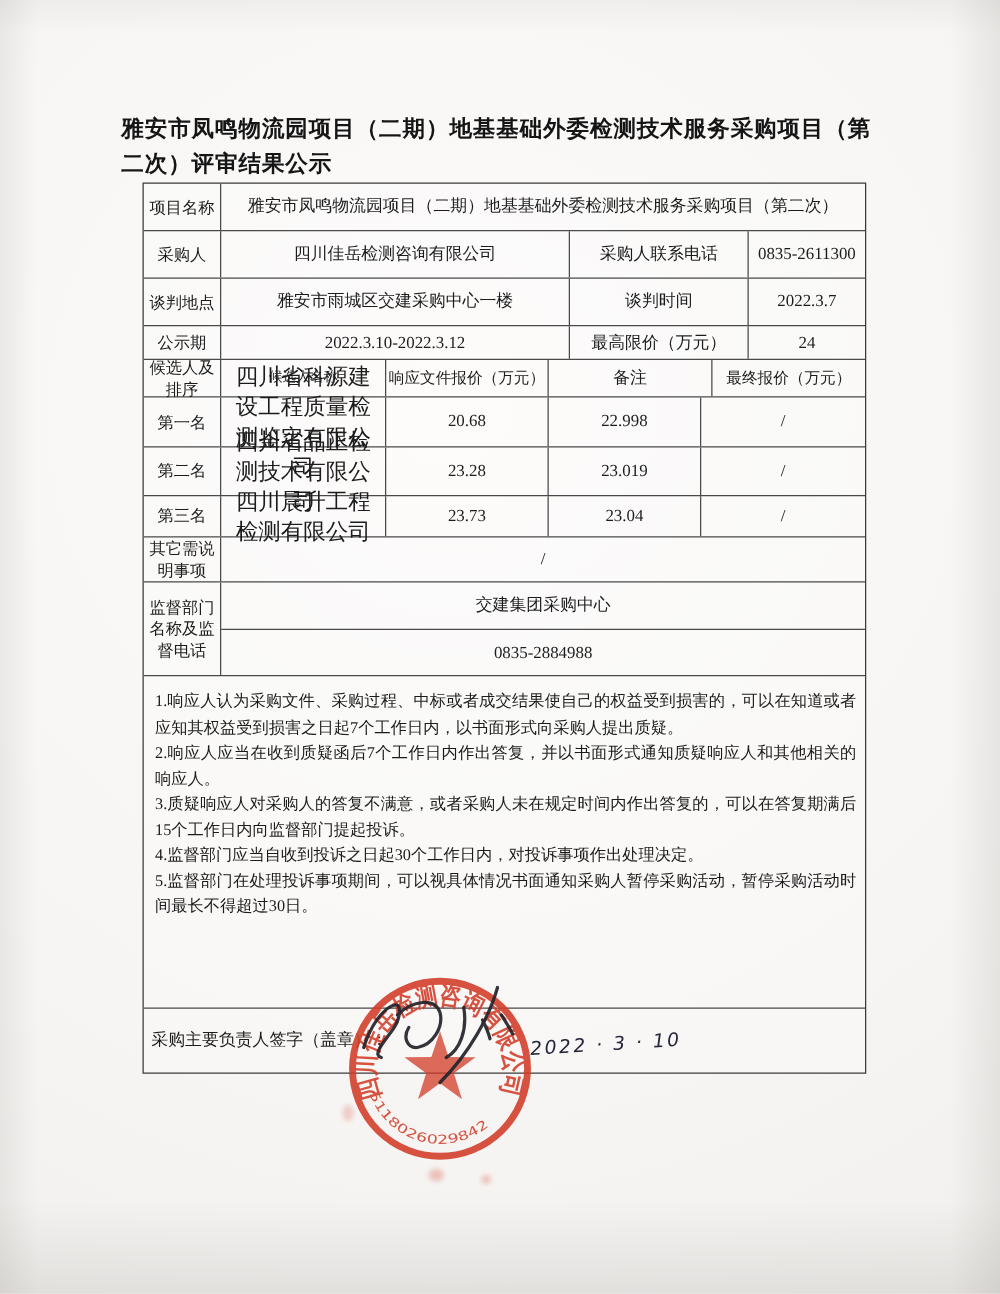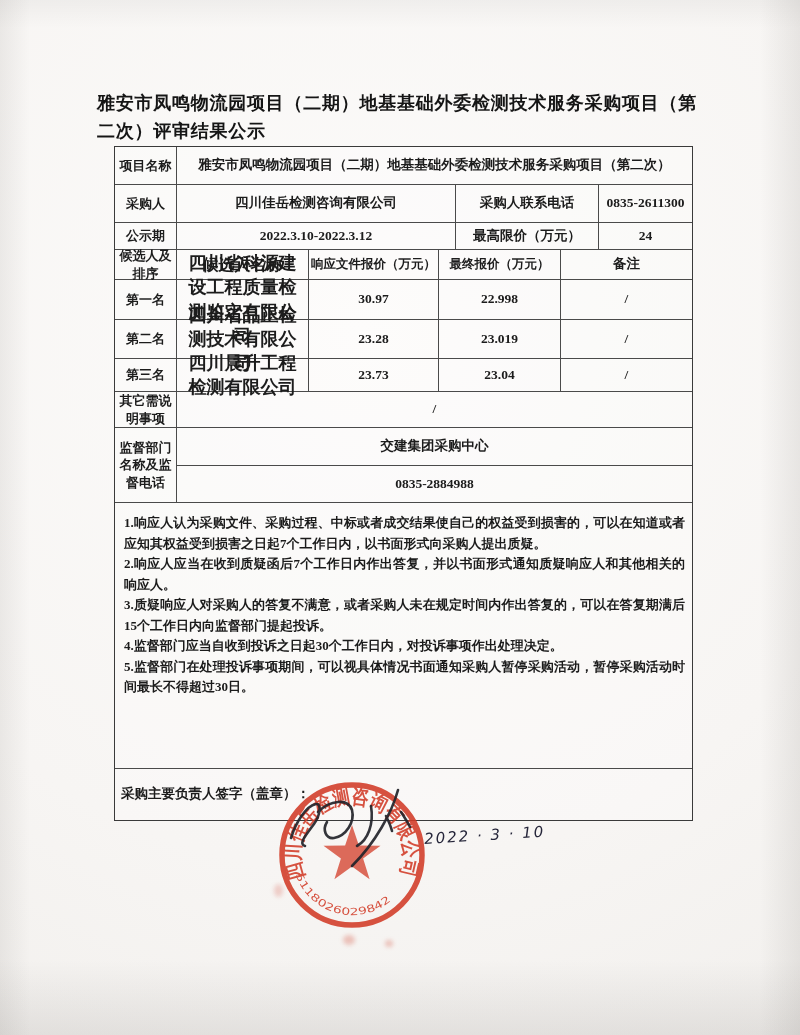--- a/index.html
+++ b/index.html
@@ -26,7 +26,6 @@
     position:absolute;left:114px;top:146px;width:579px;
     border:1.5px solid #3a3a3a;box-sizing:border-box;
     background:rgba(255,255,255,0.25);
-    font-weight:bold;
   }
   .tr{display:flex;border-bottom:1px solid #4a4a4a;}
   .tr:last-child{border-bottom:none;}

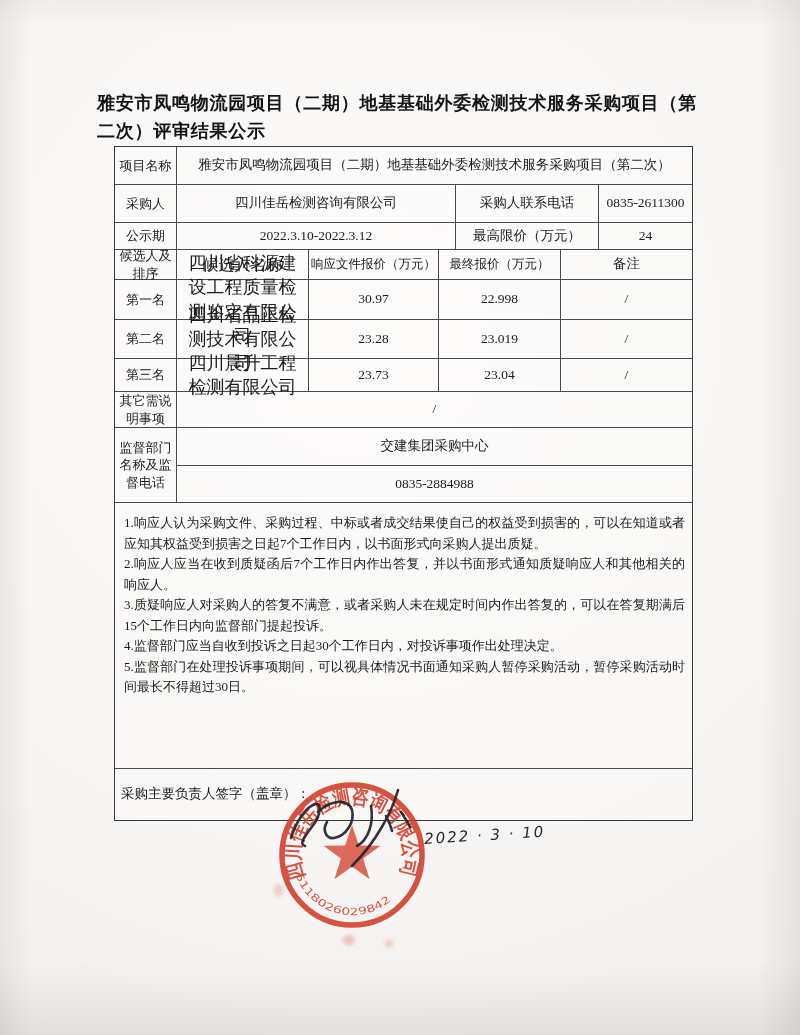--- a/index.html
+++ b/index.html
@@ -83,6 +83,12 @@
       <div class="td wb4">0835-2611300</div>
     </div>
 
+    <div class="tr" style="height:37px">
+      <div class="td w1">谈判地点</div>
+      <div class="td wb2">雅安市雨城区交建采购中心一楼</div>
+      <div class="td wb3">谈判时间</div>
+      <div class="td wb4">2022.3.7</div>
+    </div>
 
     <div class="tr" style="height:26px">
       <div class="td w1">公示期</div>

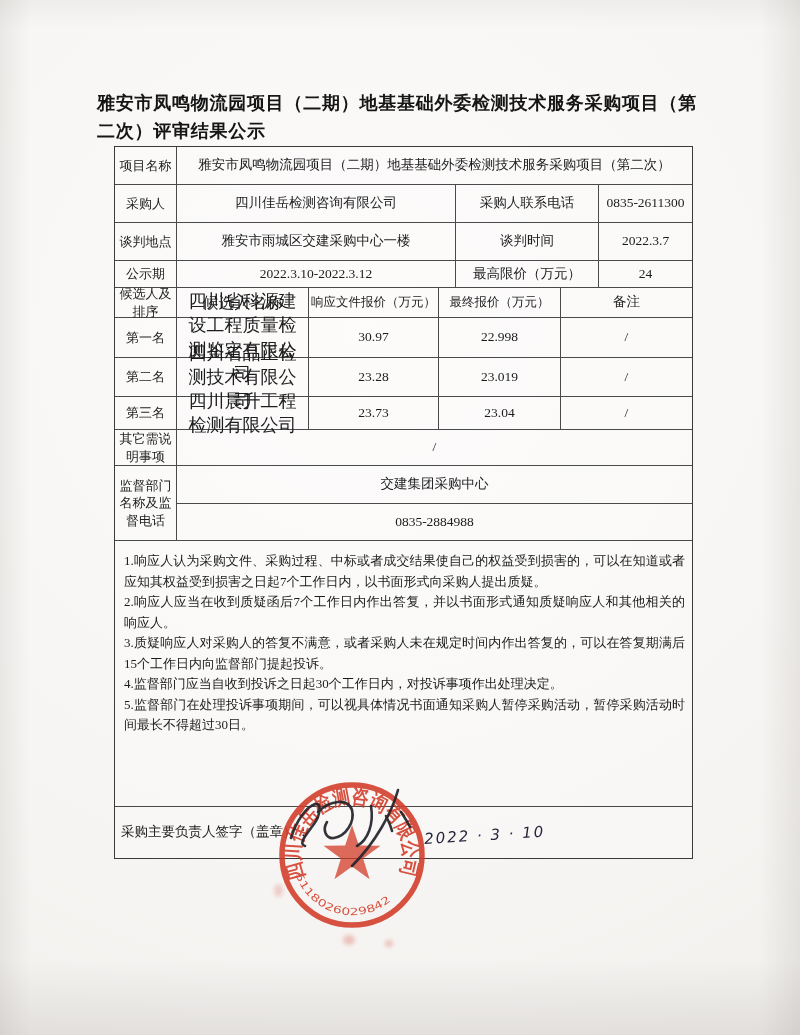--- a/index.html
+++ b/index.html
@@ -99,7 +99,7 @@
 
     <div class="tr" style="height:29px">
       <div class="td w1">候选人及排序</div>
-      <div class="td wc2" style="font-size:16px">候选人名称</div>
+      <div class="td wc2" style="font-size:11px">候选人名称</div>
       <div class="td wc3 nowrap">响应文件报价（万元）</div>
       <div class="td wc4 nowrap">最终报价（万元）</div>
       <div class="td wc5">备注</div>

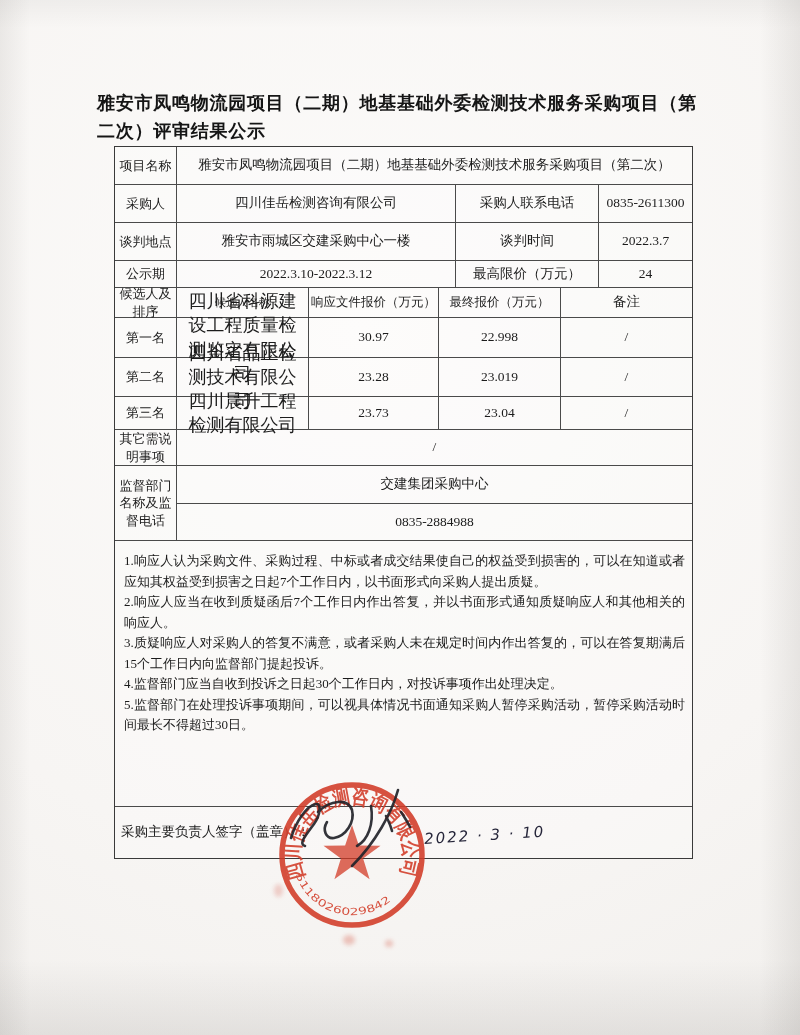--- a/index.html
+++ b/index.html
@@ -101,8 +101,8 @@
       <div class="td w1">候选人及排序</div>
       <div class="td wc2" style="font-size:11px">候选人名称</div>
       <div class="td wc3 nowrap">响应文件报价（万元）</div>
+      <div class="td wc5">备注</div>
       <div class="td wc4 nowrap">最终报价（万元）</div>
-      <div class="td wc5">备注</div>
     </div>
 
     <div class="tr" style="height:39px">

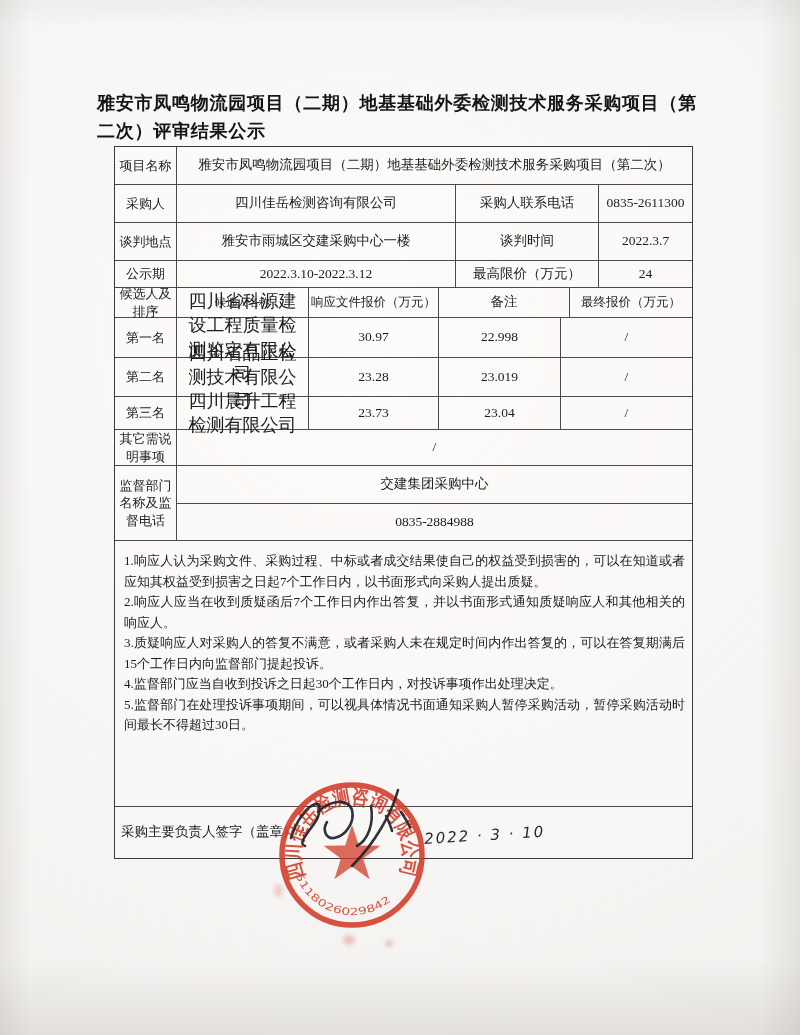--- a/index.html
+++ b/index.html
@@ -108,7 +108,7 @@
     <div class="tr" style="height:39px">
       <div class="td w1">第一名</div>
       <div class="td wc2">四川省科源建设工程质量检测鉴定有限公司</div>
-      <div class="td wc3">30.97</div>
+      <div class="td wc3">20.68</div>
       <div class="td wc4">22.998</div>
       <div class="td wc5">/</div>
     </div>

